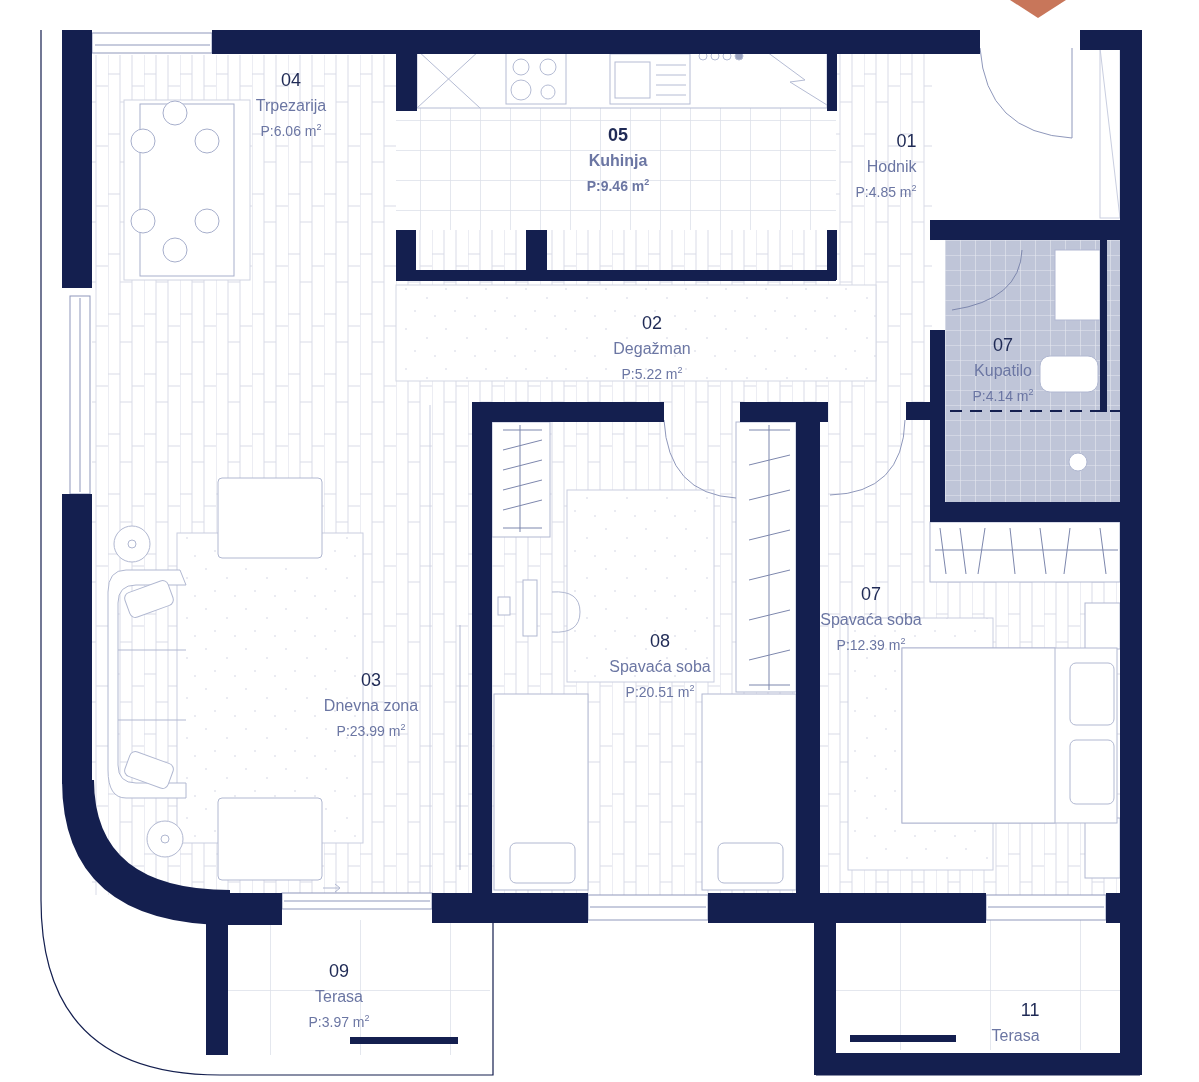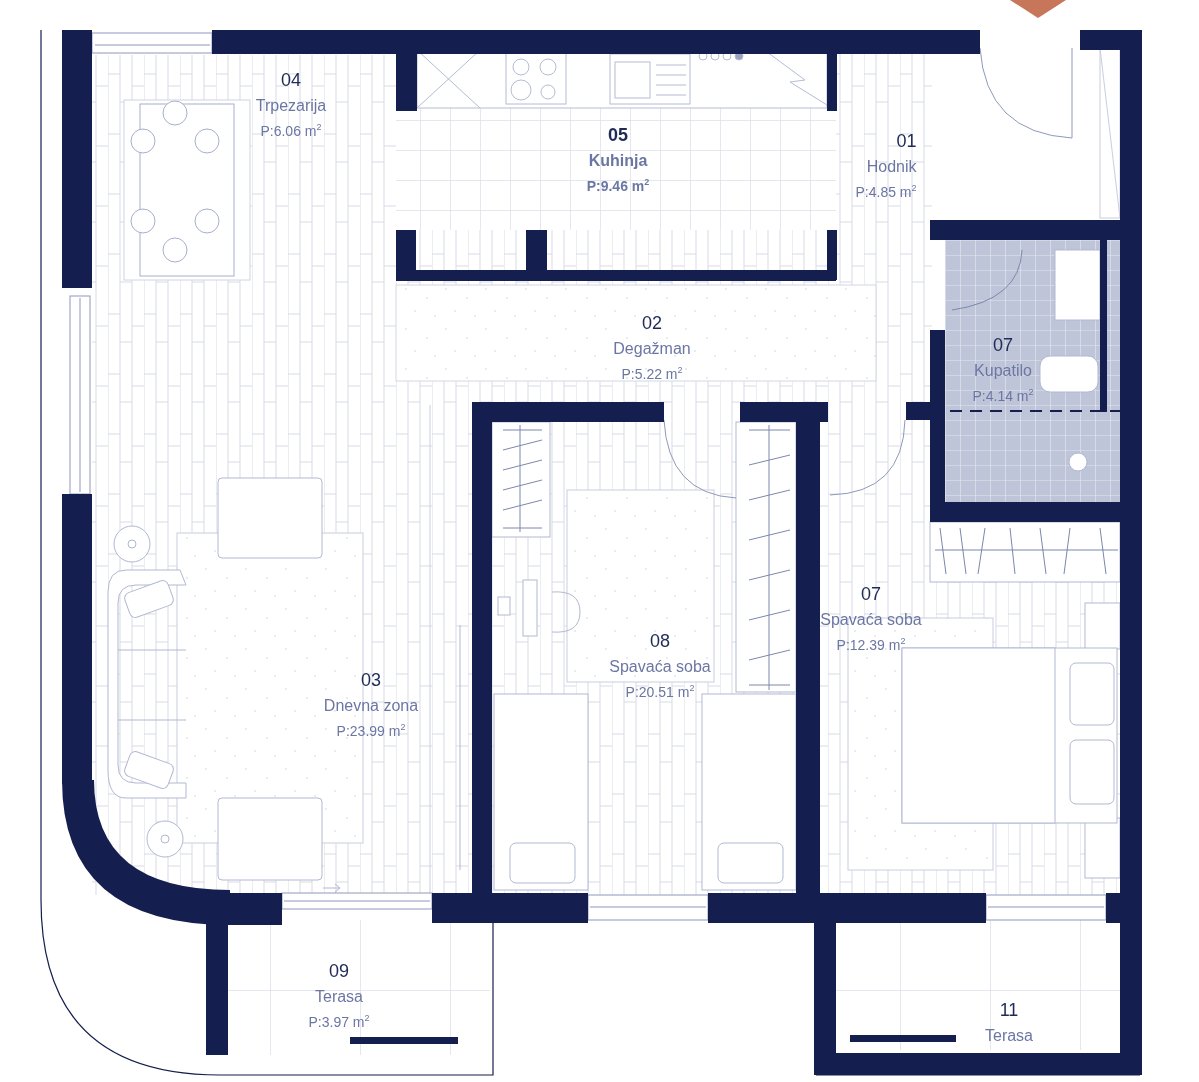--- a/index.html
+++ b/index.html
@@ -283,7 +283,7 @@
   <span class="room-name">Terasa</span>
   <span class="room-area"><span>P:</span><span>3.97</span> <span>m</span><sup>2</sup></span>
 </div>
-<div class="room-label" style="left:1009px; top:1001px; height:52px; overflow:hidden;">
+<div class="room-label" style="left:1009px; top:1001px; height:52px; overflow:hidden;text-align:right;">
   <span class="room-num">11</span>
   <span class="room-name">Terasa</span>
   <span class="room-area"><span>P:</span><span>2.77</span> <span>m</span><sup>2</sup></span>

